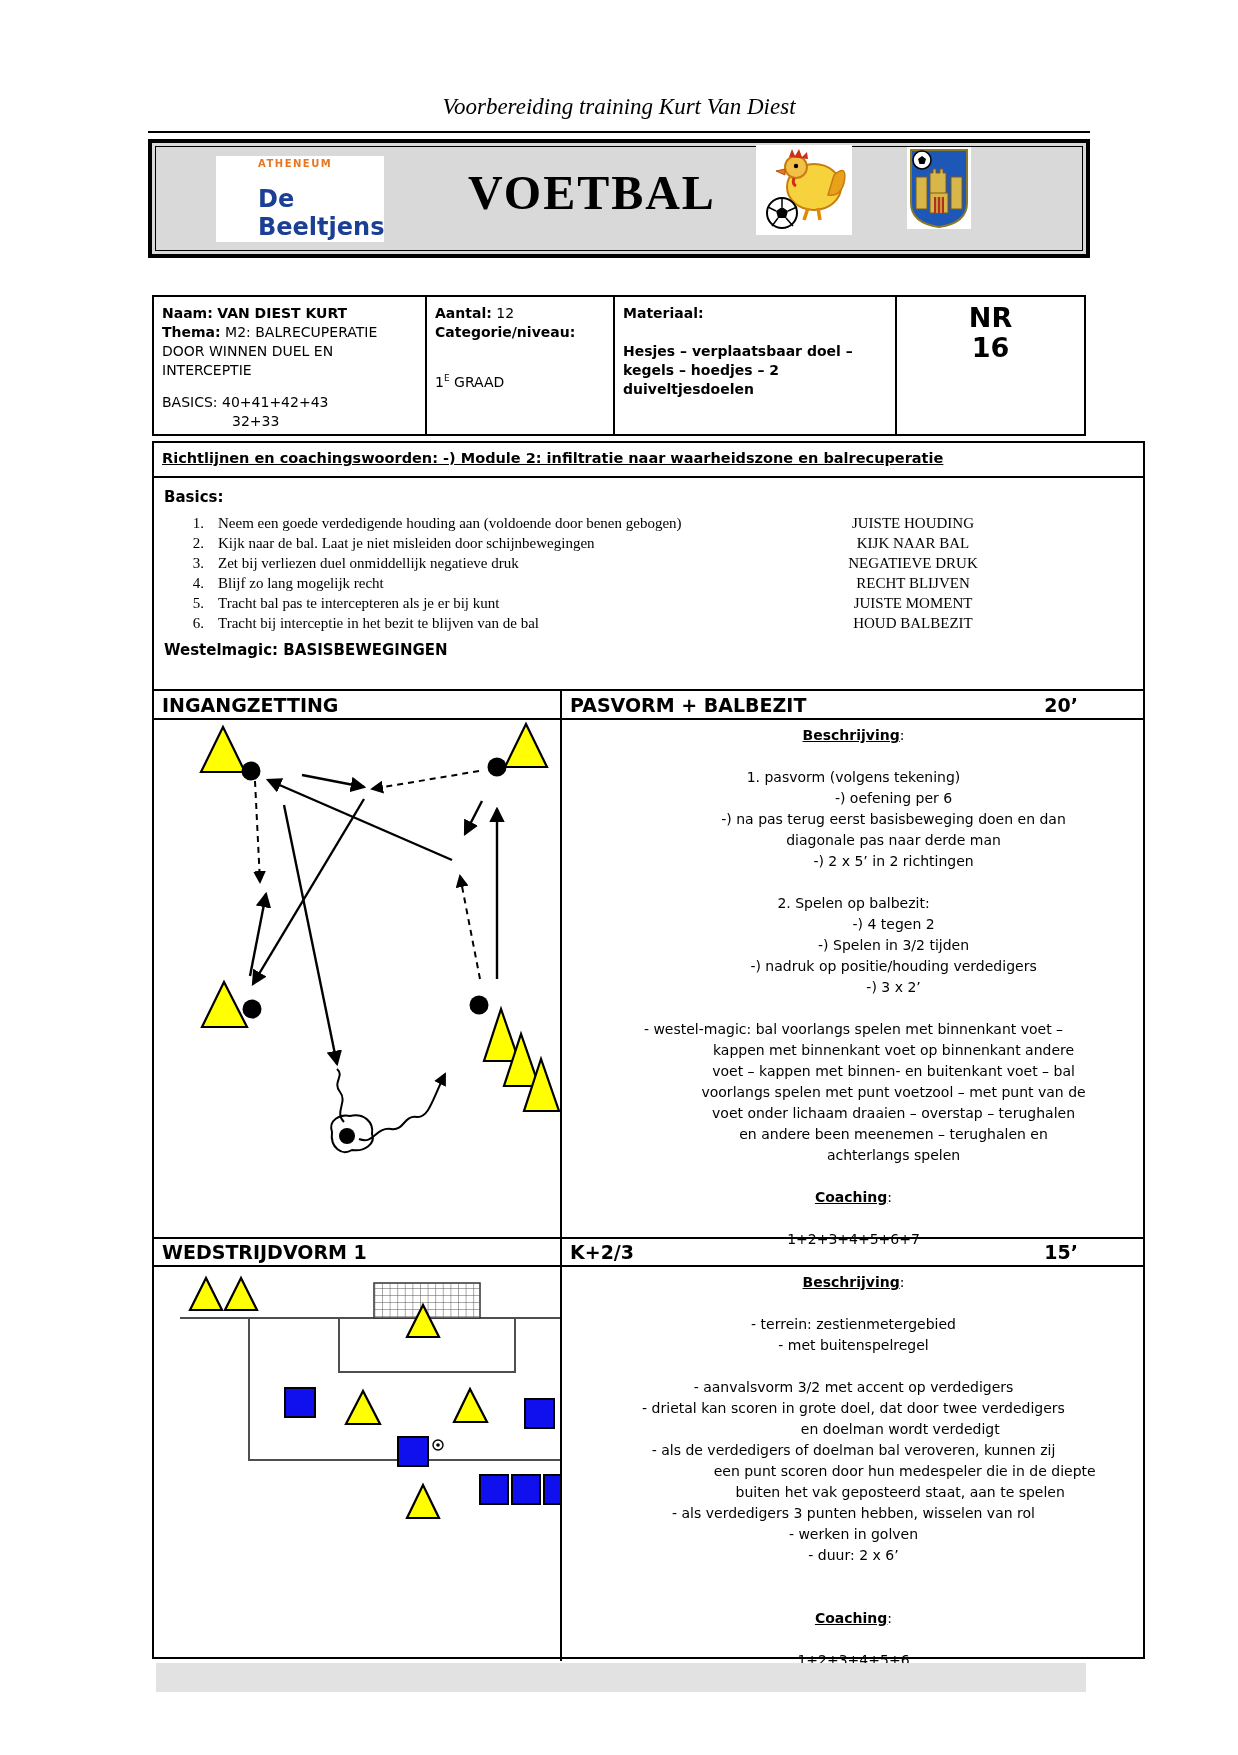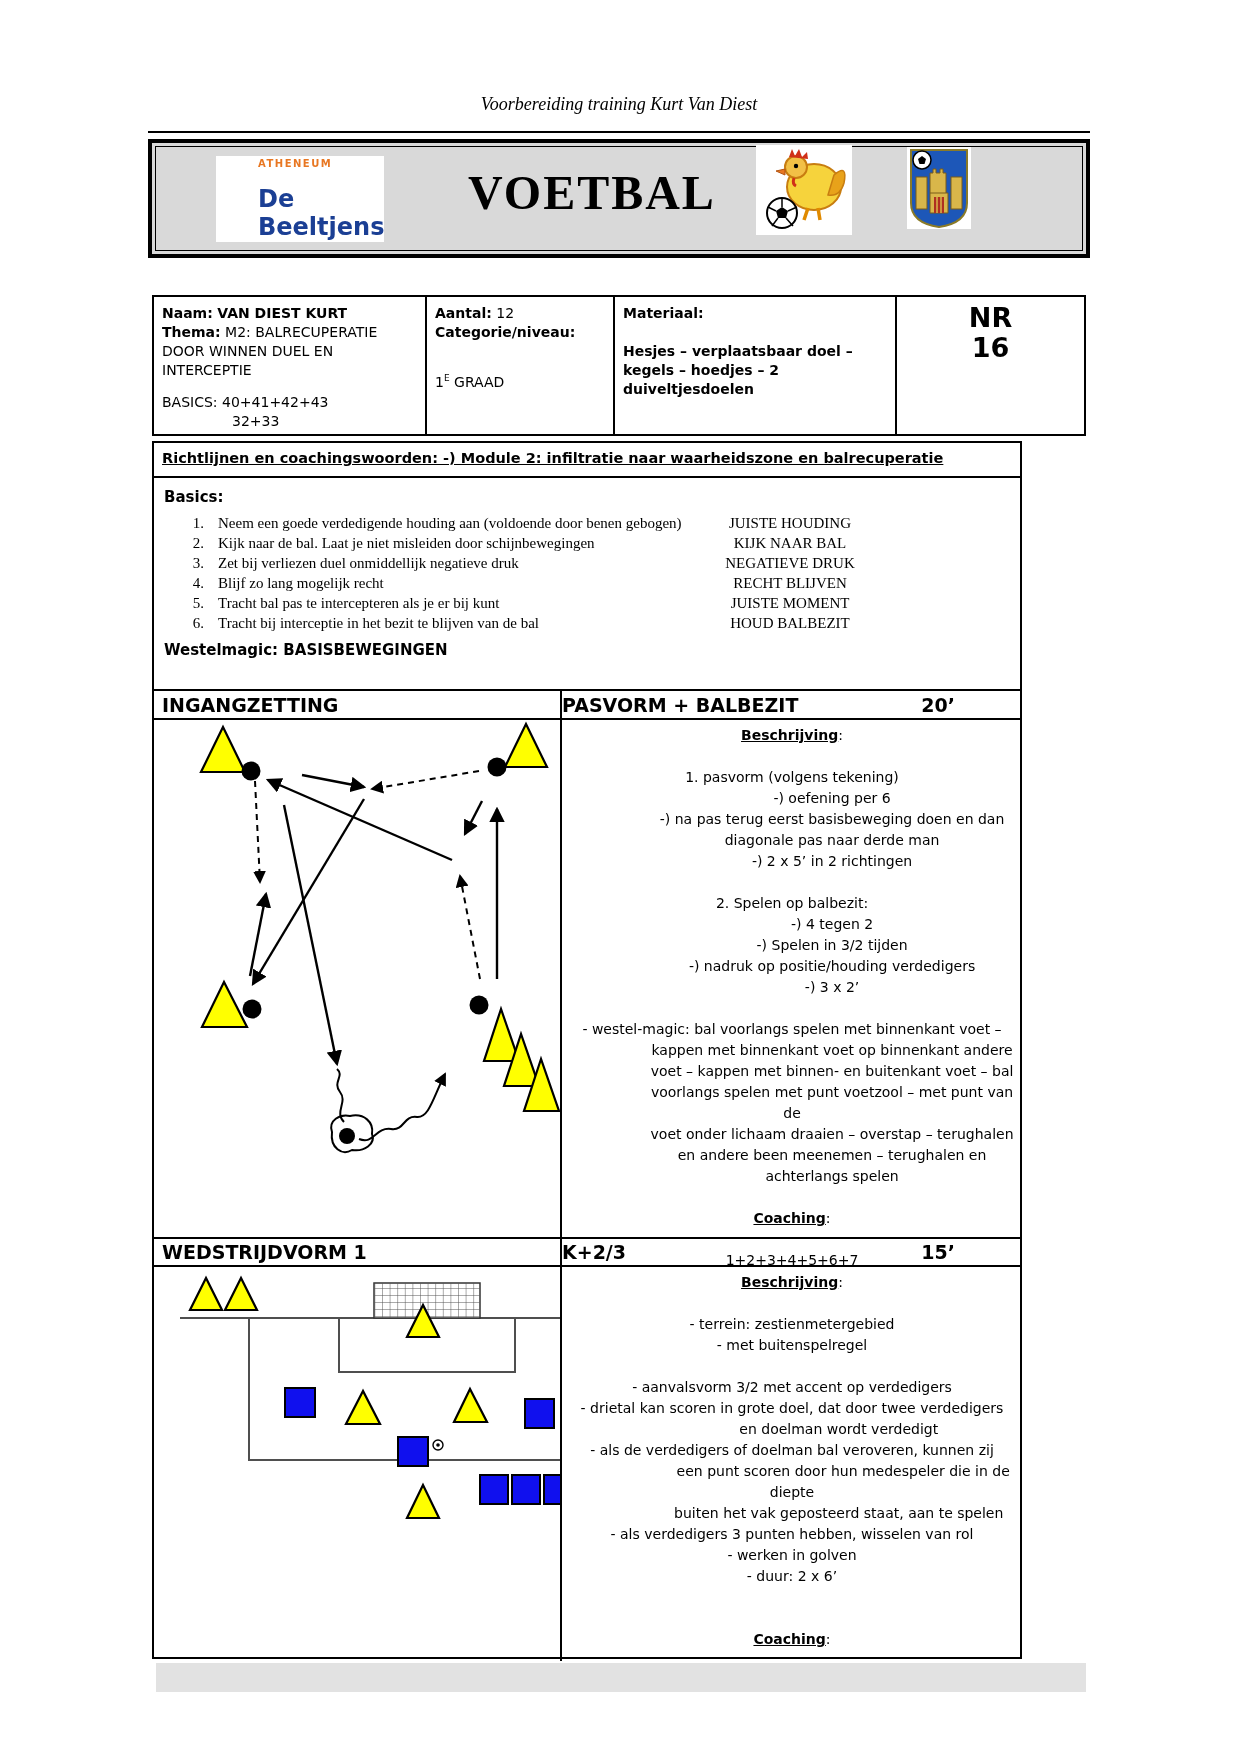--- a/index.html
+++ b/index.html
@@ -8,7 +8,7 @@
 
   
   .doc-title{position:absolute;left:0;top:94px;width:100%;text-align:center;
-             font-family:"Liberation Serif","DejaVu Serif",serif;font-style:italic;font-size:18px;}
+             font-family:"Liberation Serif","DejaVu Serif",serif;font-style:italic;font-size:23px;}
   .title-rule{position:absolute;left:148px;top:131px;width:942px;height:2px;background:#000;}
 
   

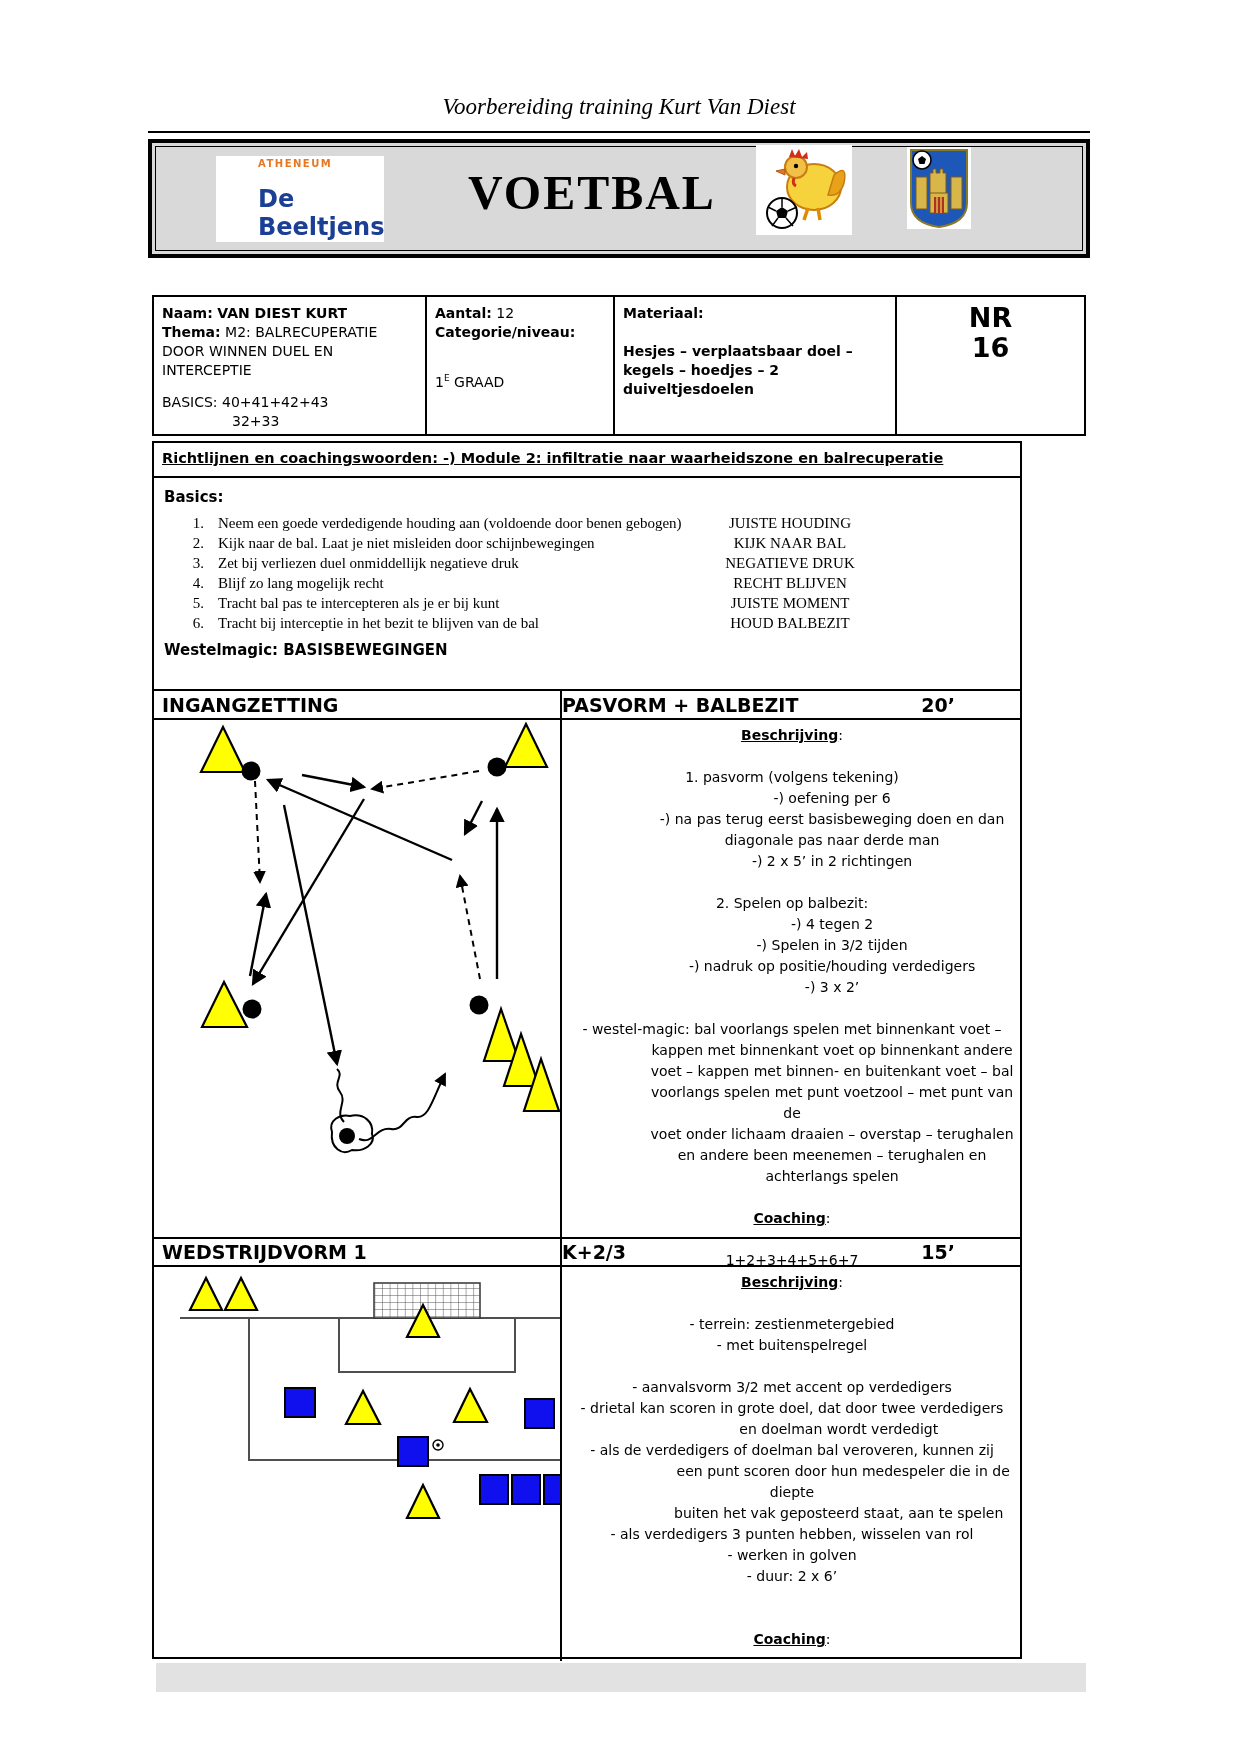--- a/index.html
+++ b/index.html
@@ -35,7 +35,7 @@
   sup.gr{font-size:9px;vertical-align:super;}
 
   
-  .main-table{position:absolute;left:152px;top:441px;width:870px;height:1218px;border:2px solid #000;box-sizing:border-box;}
+  .main-table{position:absolute;left:152px;top:441px;width:993px;height:1218px;border:2px solid #000;box-sizing:border-box;}
   .row{position:absolute;left:0;right:0;box-sizing:border-box;}
   .row-richtlijnen{top:0;height:33px;padding:7px 8px 0 8px;font-size:14.5px;font-weight:bold;}
   .row-richtlijnen span{text-decoration:underline;}

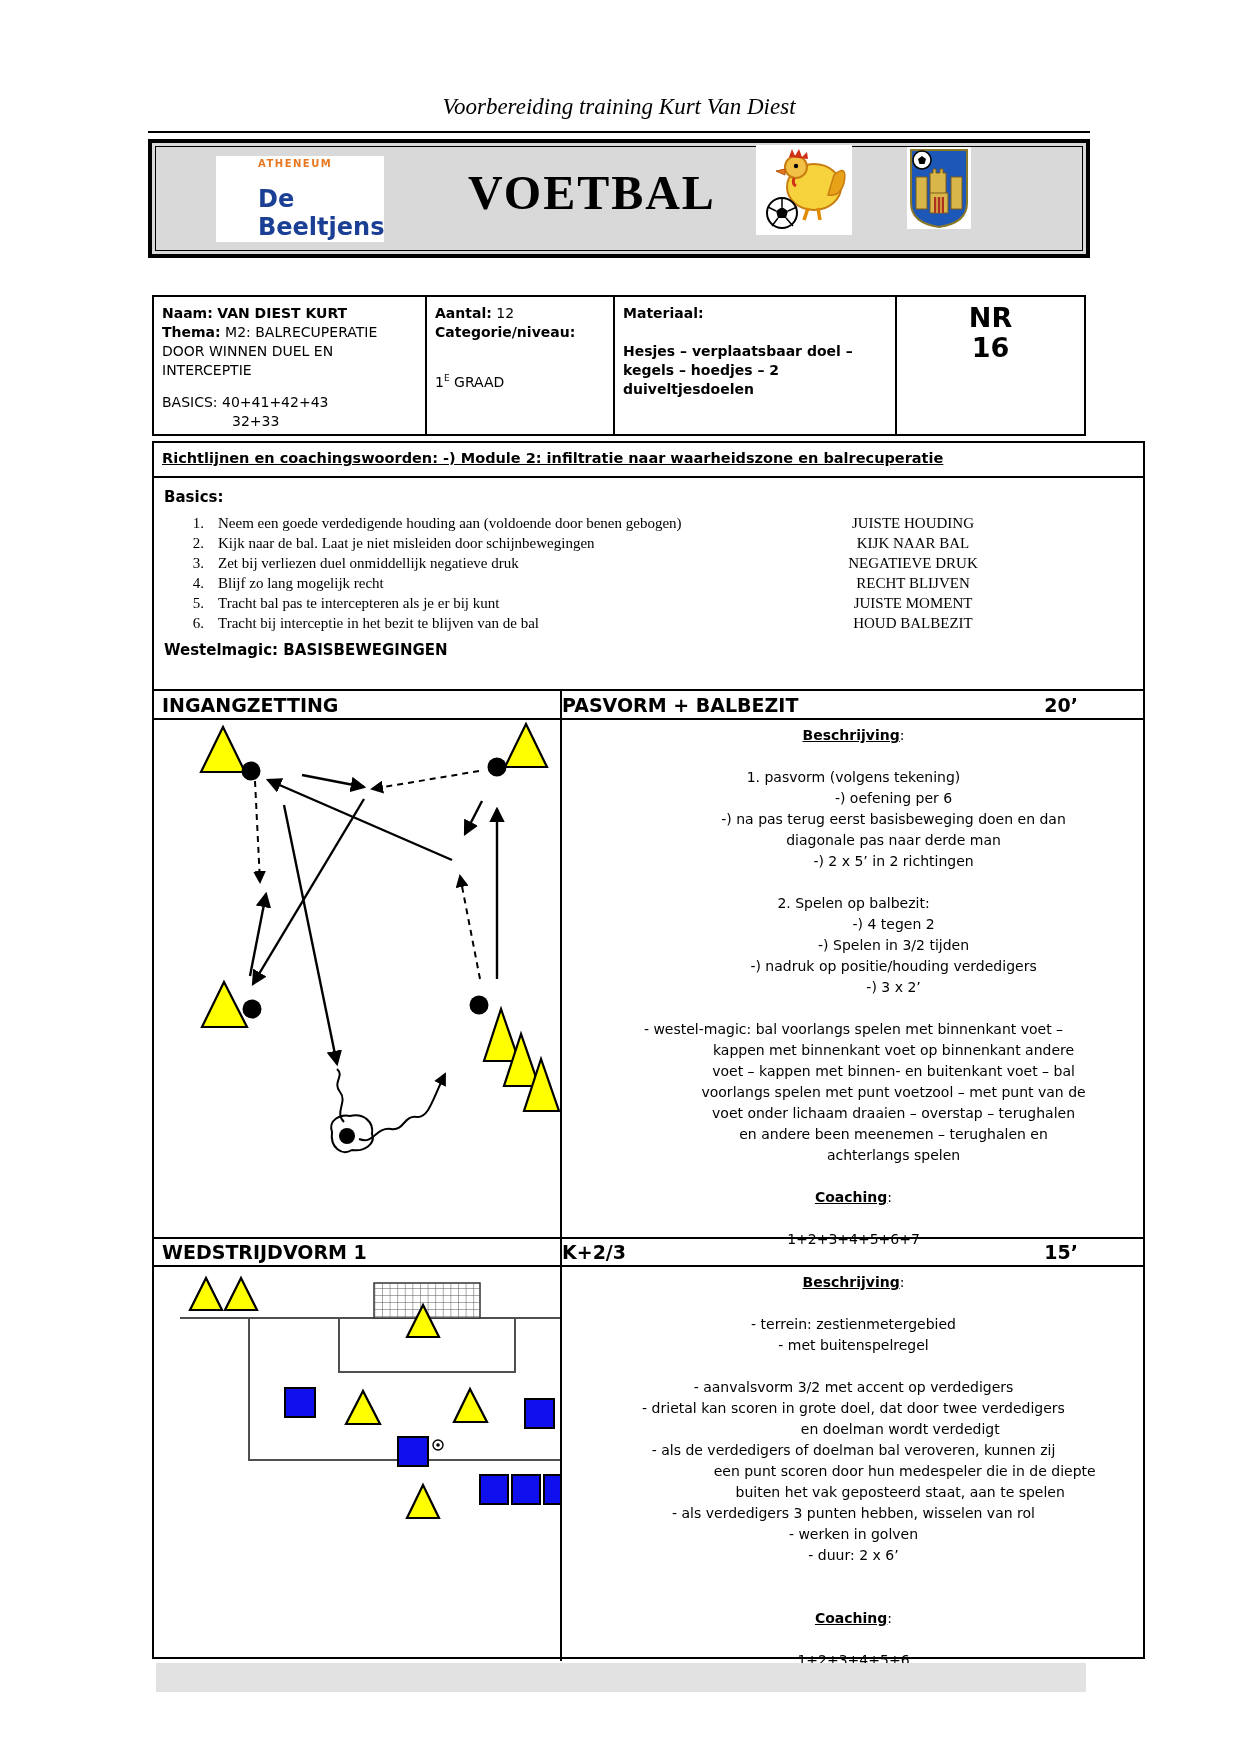--- a/index.html
+++ b/index.html
@@ -56,7 +56,7 @@
   .hrow{display:flex;height:100%;}
   .hleft{width:408px;flex:none;border-right:2px solid #000;display:flex;align-items:center;
          padding-left:8px;box-sizing:border-box;font-size:19px;font-weight:bold;}
-  .hright{flex:1;display:flex;align-items:center;padding-left:0;font-size:19px;font-weight:bold;}
+  .hright{flex:1;display:flex;align-items:center;padding-left:8px;font-size:19px;font-weight:bold;}
   .hdur{margin-left:auto;margin-right:65px;}
 
   .crow{display:flex;height:100%;}

